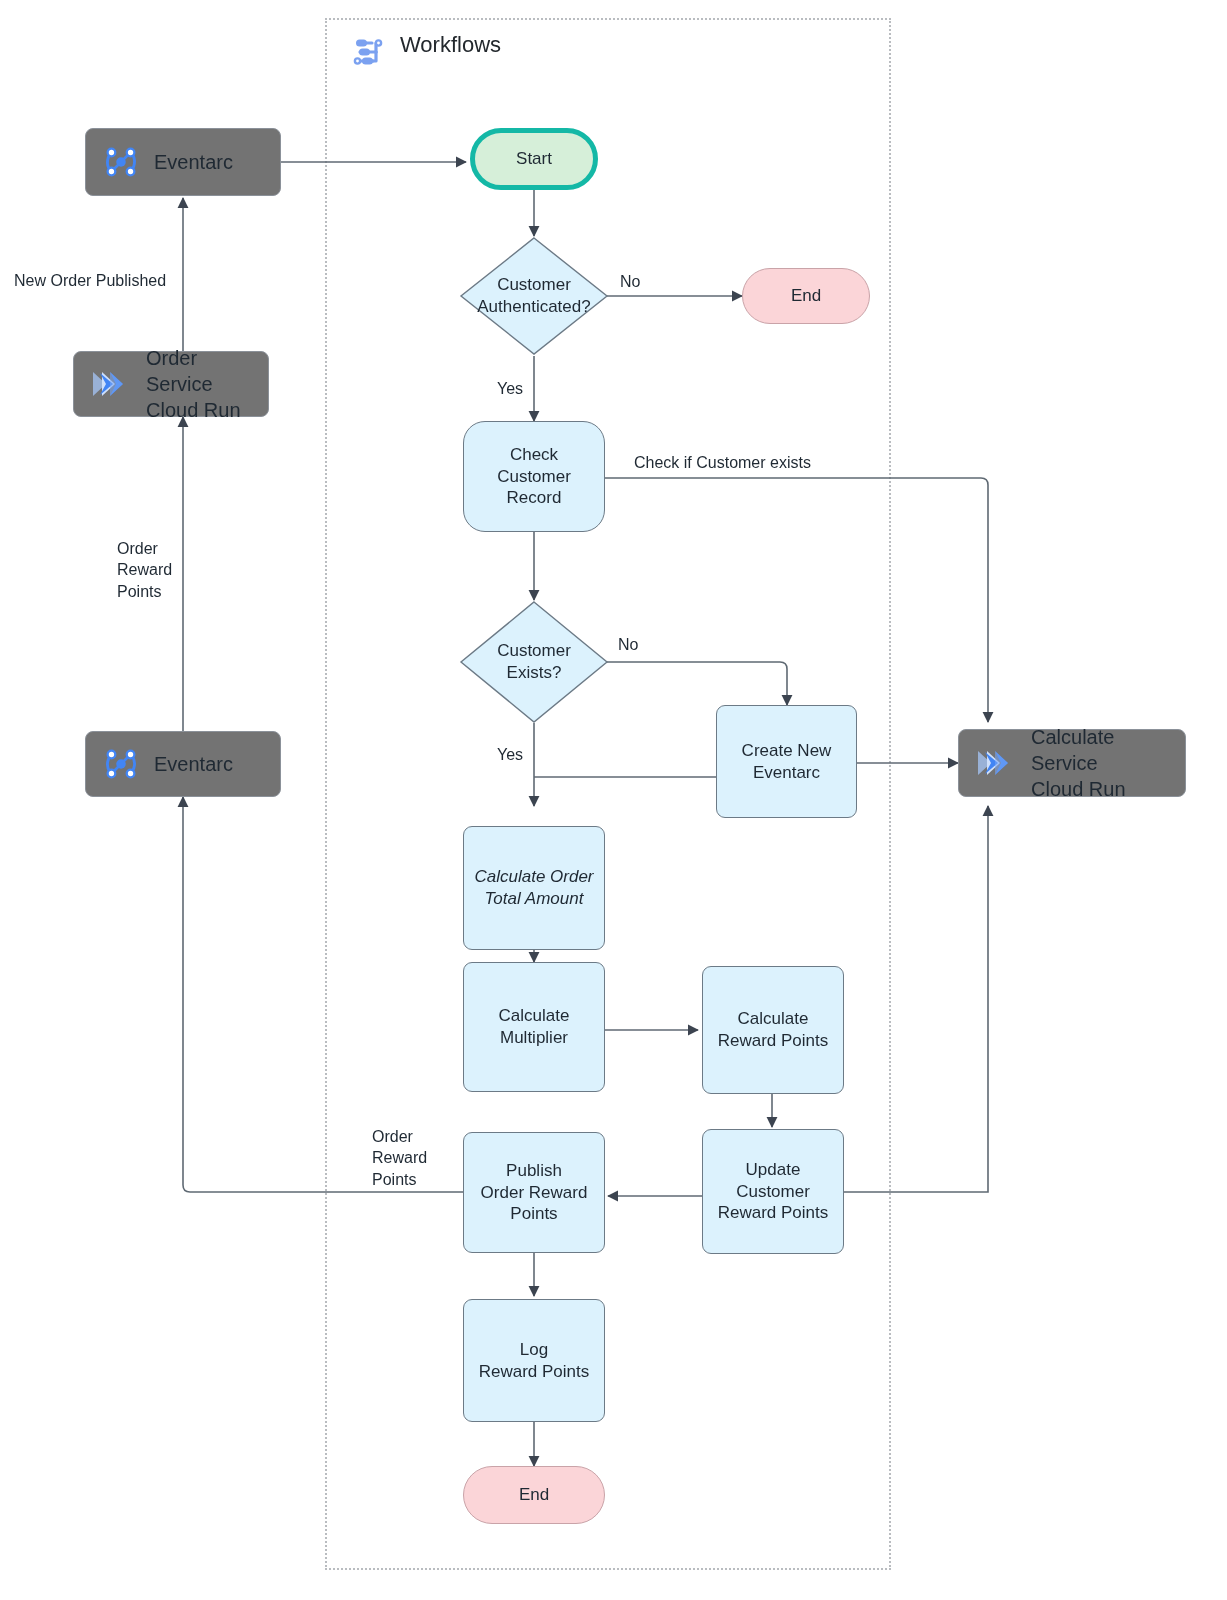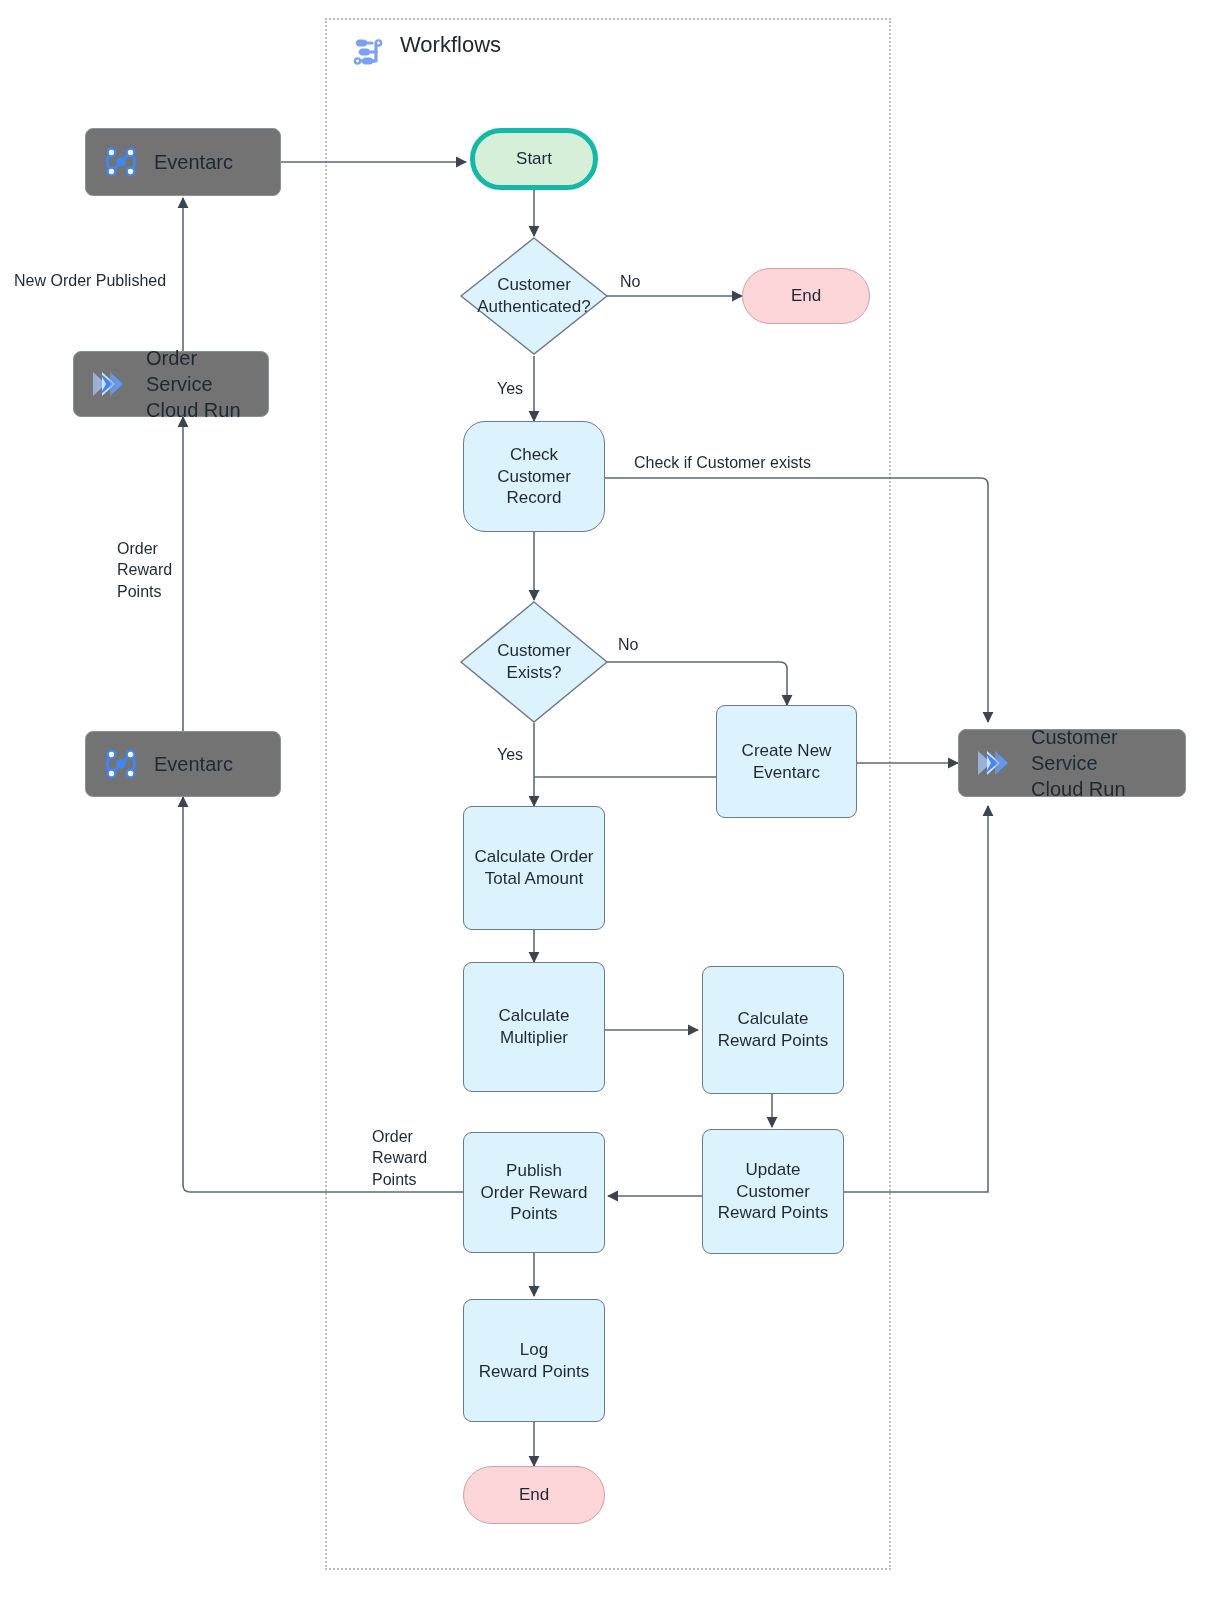--- a/index.html
+++ b/index.html
@@ -235,7 +235,7 @@
       <path d="M22 8 L35 20 L22 32 L28 20 Z" fill="#4285f4"></path>
       <path d="M22 8 L35 20 L22 32 Z" fill="#7aa7f5" opacity="0.55"></path>
     </svg>
-    <span class="gtext">Customer Service
+    <span class="gtext">Calculate Service
 Cloud Run</span>
   </div>
 

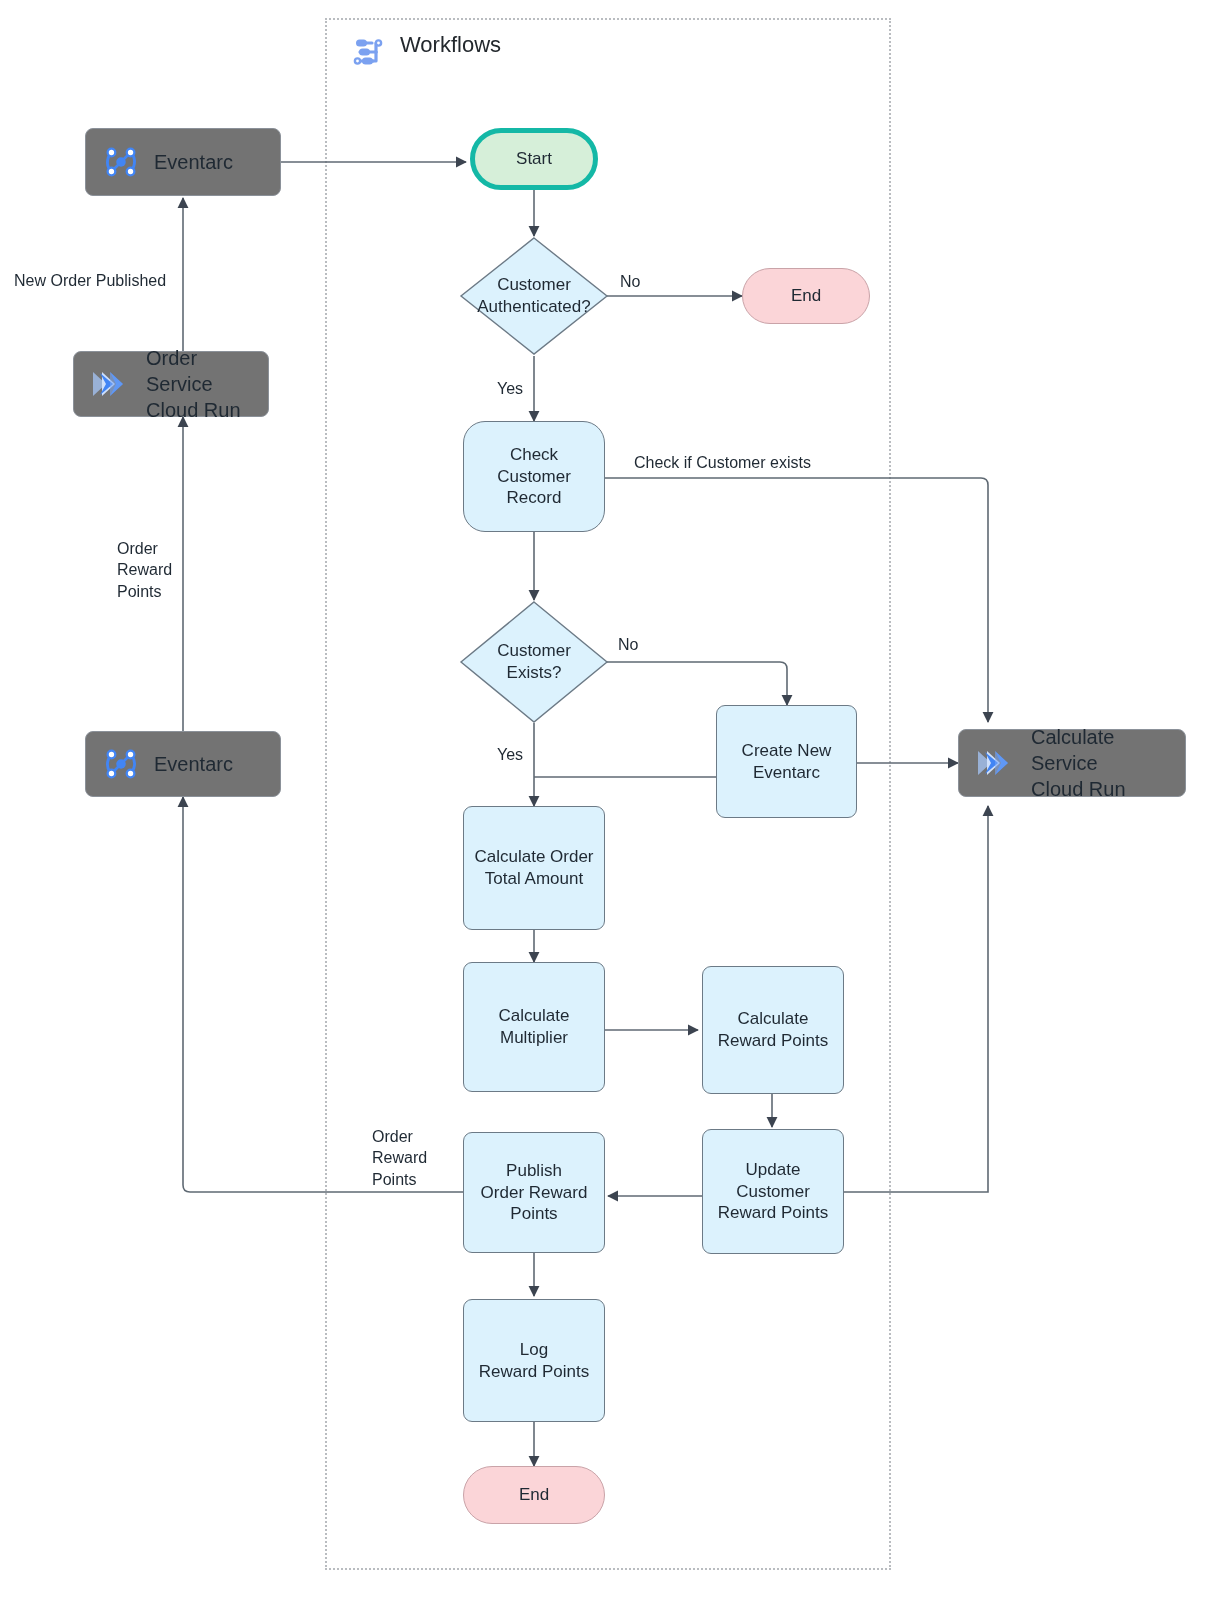--- a/index.html
+++ b/index.html
@@ -266,7 +266,7 @@
   <div class="node proc" style="left:716px;top:705px;width:141px;height:113px;">Create New
 Eventarc</div>
 
-  <div class="node proc" style="left:463px;top:806px;width:142px;height:124px;">Calculate Order
+  <div class="node proc" style="left:463px;top:826px;width:142px;height:124px;font-style:italic;">Calculate Order
 Total Amount</div>
 
   <div class="node proc" style="left:463px;top:962px;width:142px;height:130px;">Calculate

